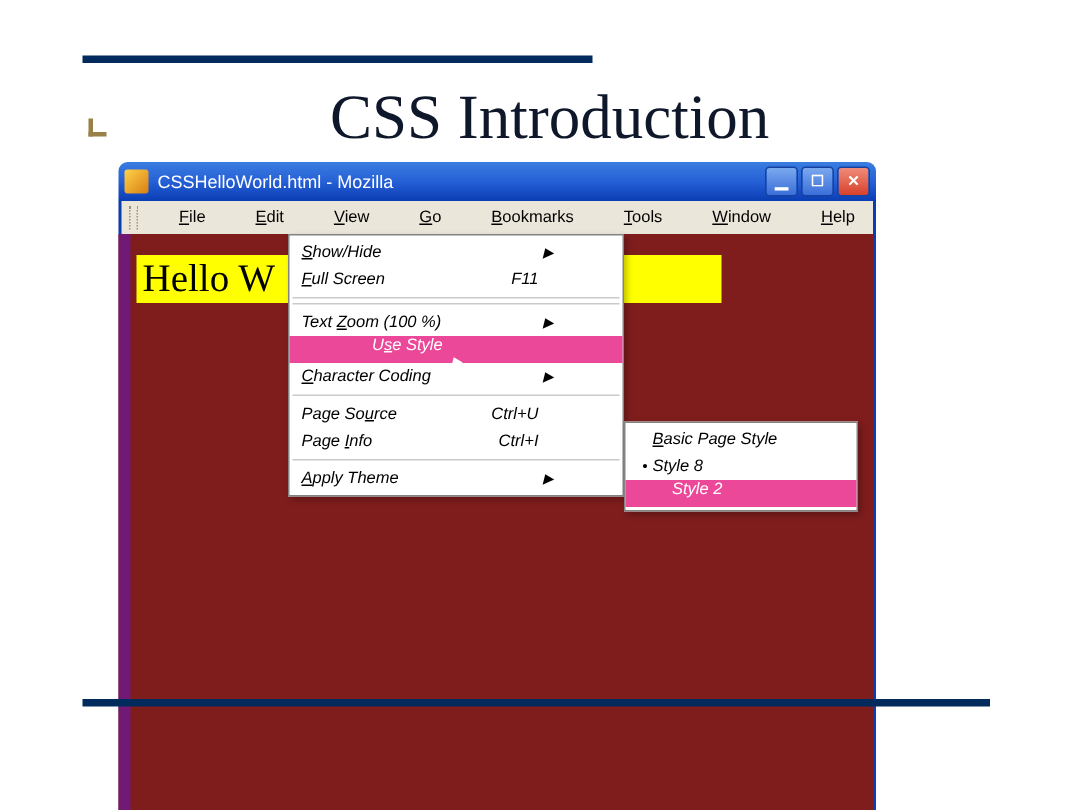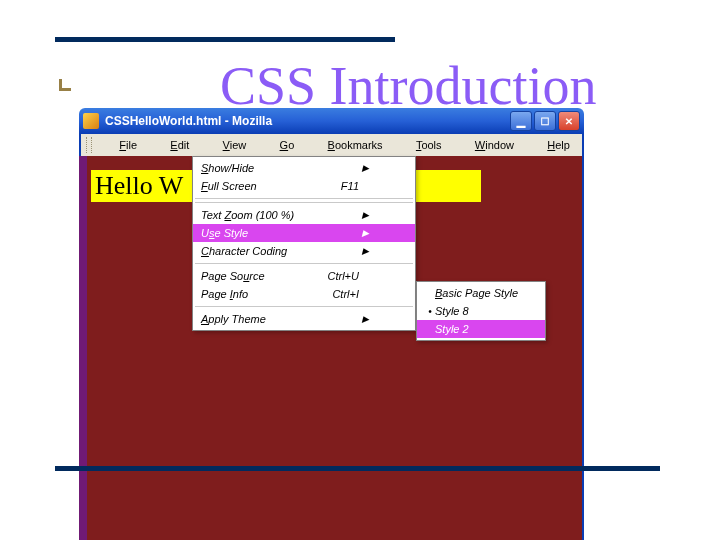--- a/index.html
+++ b/index.html
@@ -35,8 +35,8 @@
     top: 55px;
     left: 220px;
     font-family: "Times New Roman", serif;
-    font-size: 54px;
-    color: #8b5cf6;
+    font-size: 42px;
+    color: #0f172a;
   }
   .shot {
     position: absolute;

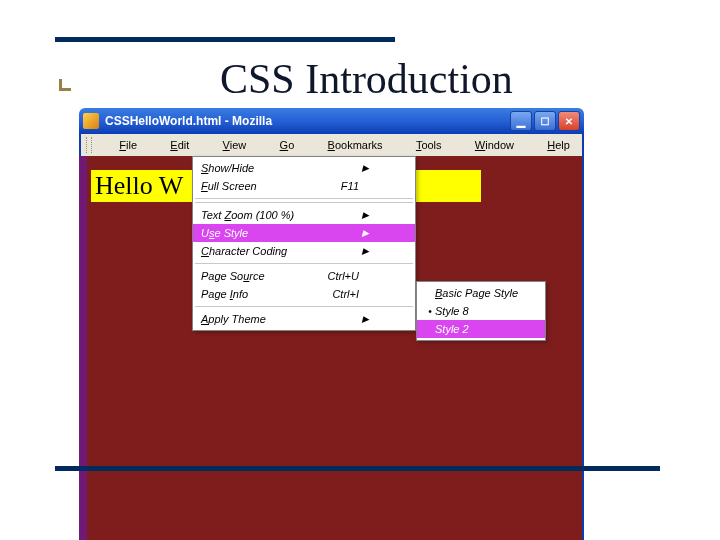--- a/index.html
+++ b/index.html
@@ -57,7 +57,7 @@
     color: #fff;
     font-family: "Trebuchet MS", Tahoma, sans-serif;
     font-size: 12px;
-    font-weight: bold;
+    font-weight: normal;
   }
   .titlebar .app-icon {
     width: 16px; height: 16px;

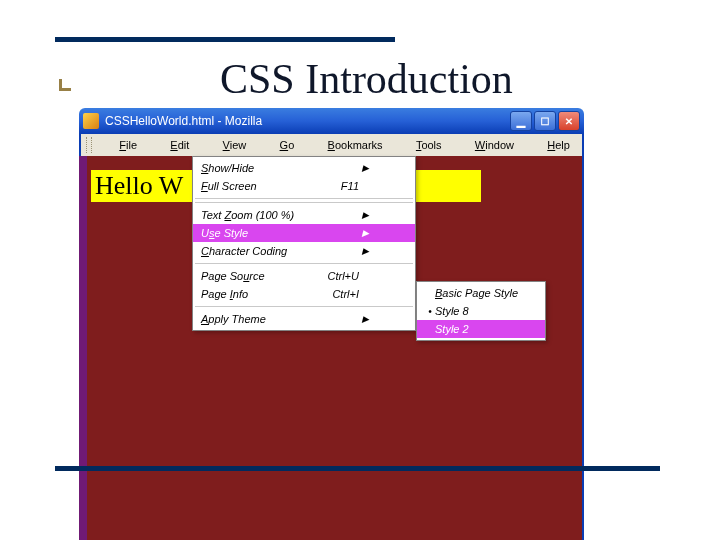--- a/index.html
+++ b/index.html
@@ -141,7 +141,7 @@
     height: 18px;
     padding: 0 10px 0 8px;
   }
-  .menu .row.sel { background: #d946ef; color:#fff; }
+  .menu .row.sel { background: #ec4899; color:#fff;flex-direction:column; }
   .menu .row .lbl { flex: 0 0 auto; min-width: 110px; }
   .menu .row .accel { flex: 0 0 auto; min-width: 48px; text-align: right; color: inherit; }
   .menu .row .arrow { flex: 0 0 auto; width: 10px; text-align: right; font-size: 9px;}

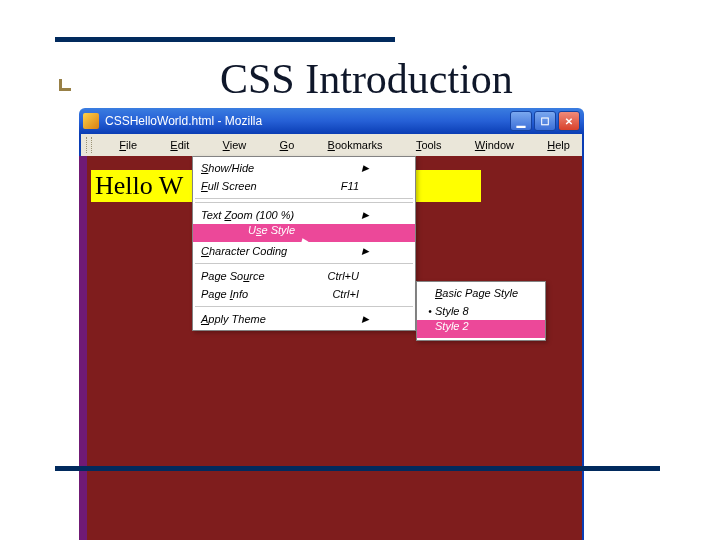--- a/index.html
+++ b/index.html
@@ -147,7 +147,7 @@
   .menu .row .arrow { flex: 0 0 auto; width: 10px; text-align: right; font-size: 9px;}
   .menu .sep { height: 1px; background: #c9c9c9; margin: 3px 2px; }
   .view-menu { top: 48px; left: 113px; width: 224px; }
-  .sub-menu { top: 173px; left: 337px; width: 130px; }
+  .sub-menu { top: 173px; left: 337px; width: 156px; }
   .sub-menu .row .lbl { min-width: 90px; }
   .sub-menu .row .dot { width:10px; text-align:center; font-size:10px;}
   

